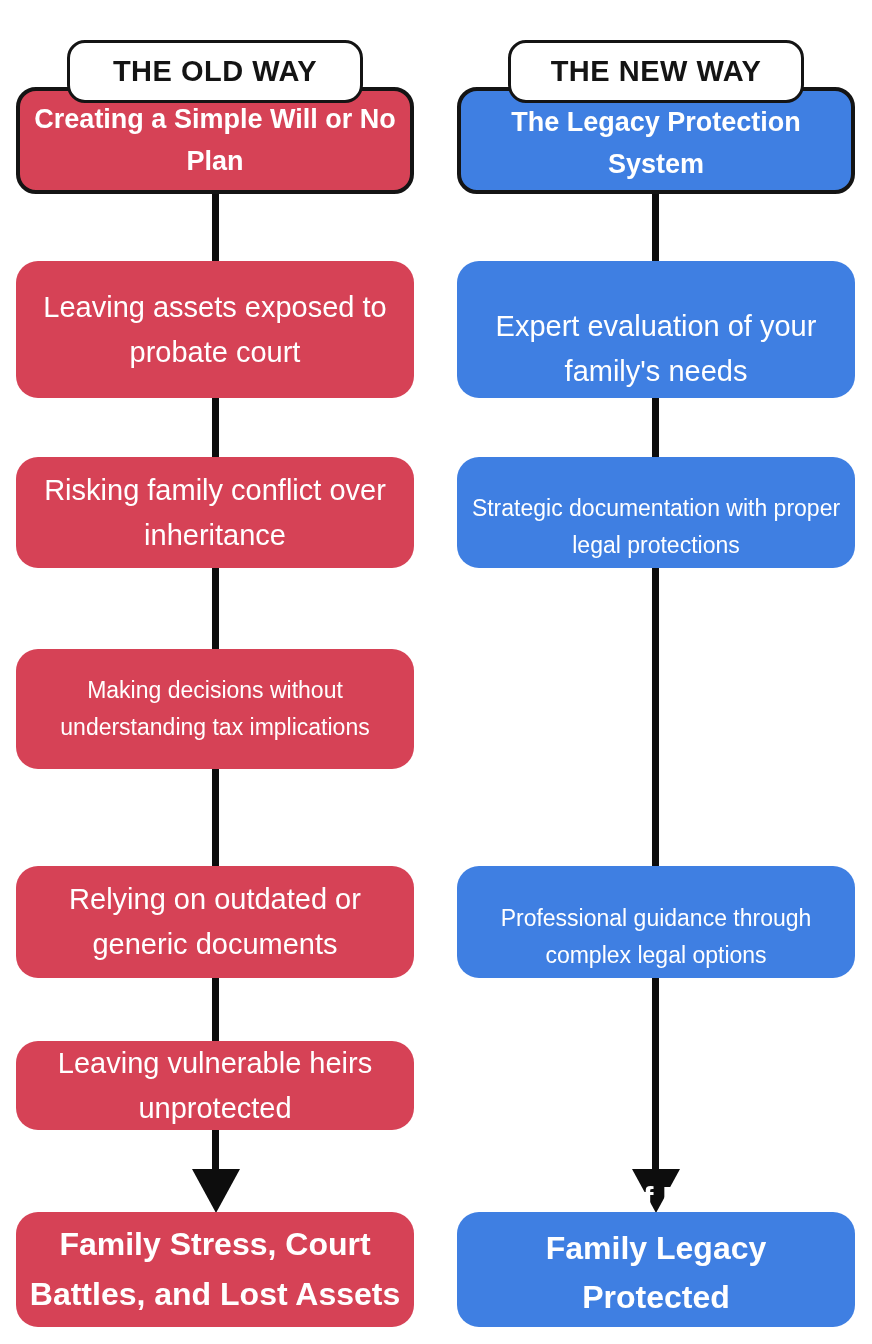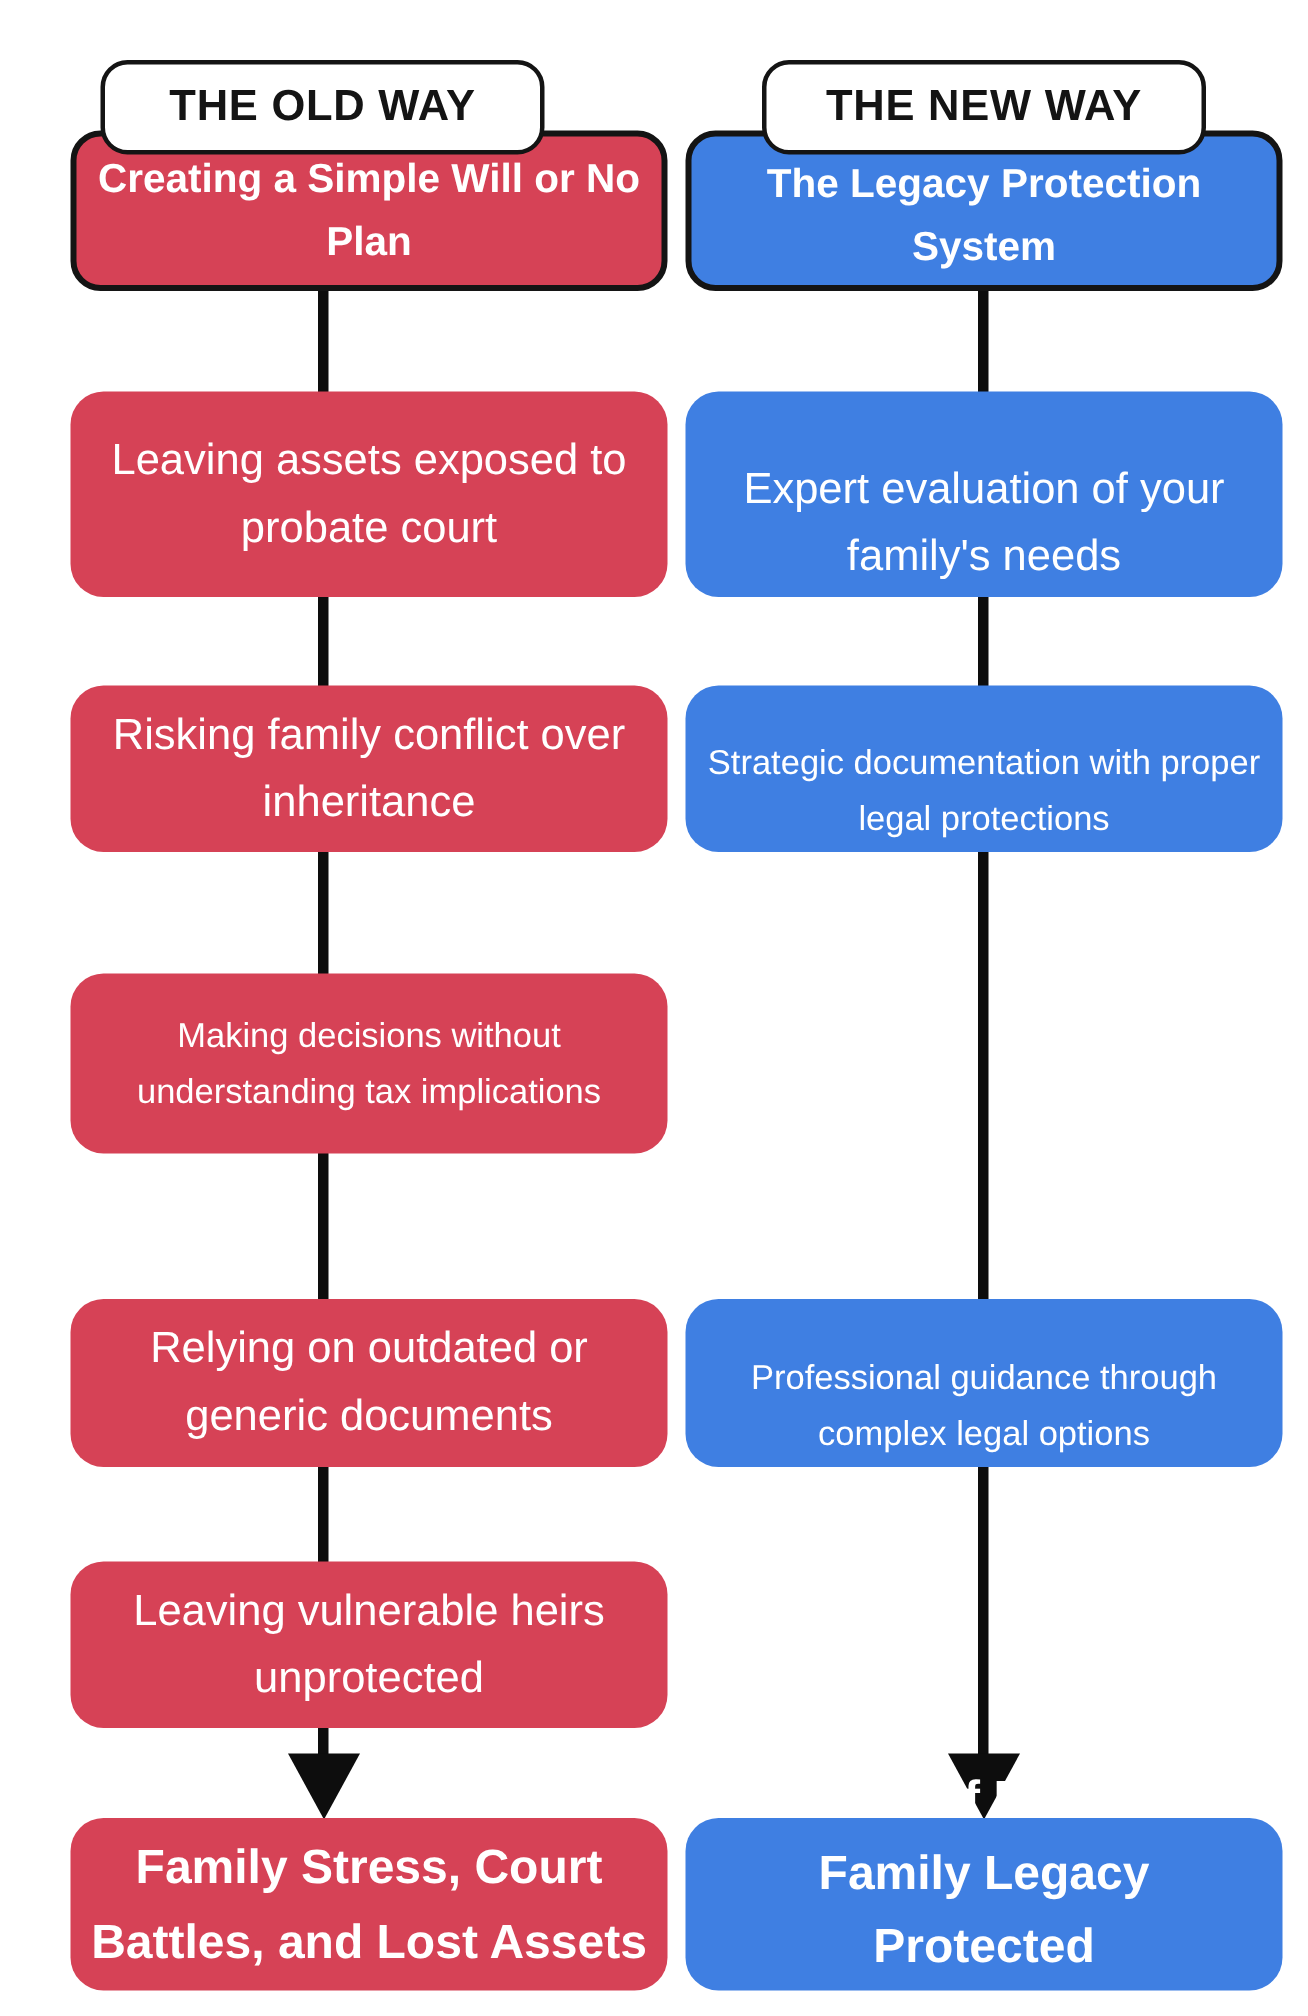--- a/index.html
+++ b/index.html
@@ -59,7 +59,7 @@
     padding: 4px 12px;
     z-index: 1;
   }
-  .box.red  { background: var(--old-accent); margin-left: 31px; }
+  .box.red  { background: var(--old-accent); }
   .box.blue { background: var(--new-accent); }
 
   .col-old .box { left: 16px;  width: 398px; }

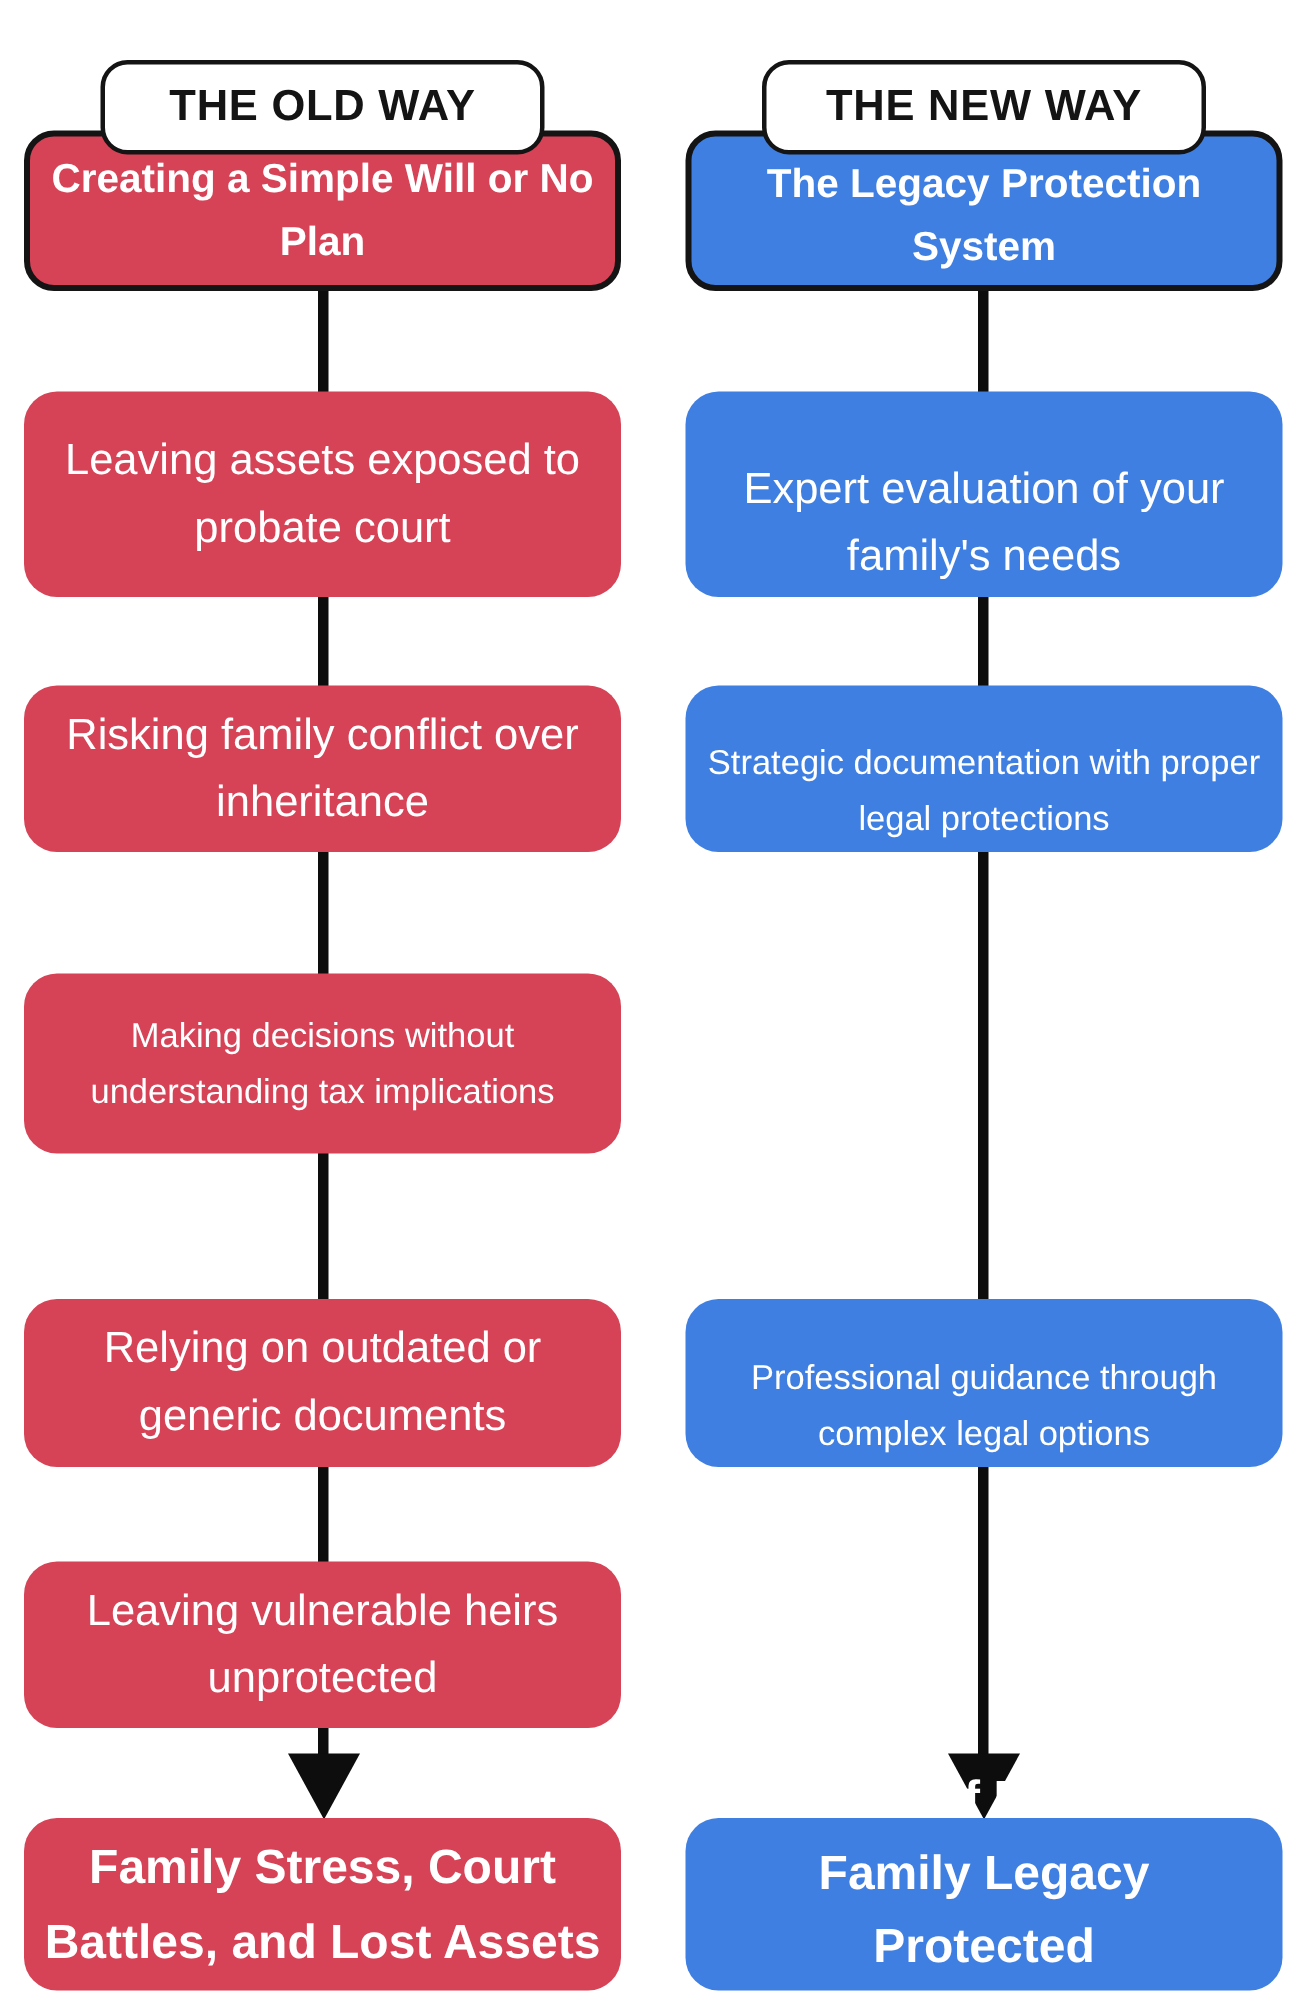--- a/index.html
+++ b/index.html
@@ -113,7 +113,7 @@
   .row-2 { top: 457px;  height: 111px; }
   .row-3 { top: 649px;  height: 120px; }
   .row-4 { top: 866px;  height: 112px; }
-  .row-5 { top: 1041px; height: 111px; }
+  .row-5 { top: 1041px; height: 89px; }
 </style>
 </head>
 <body>

